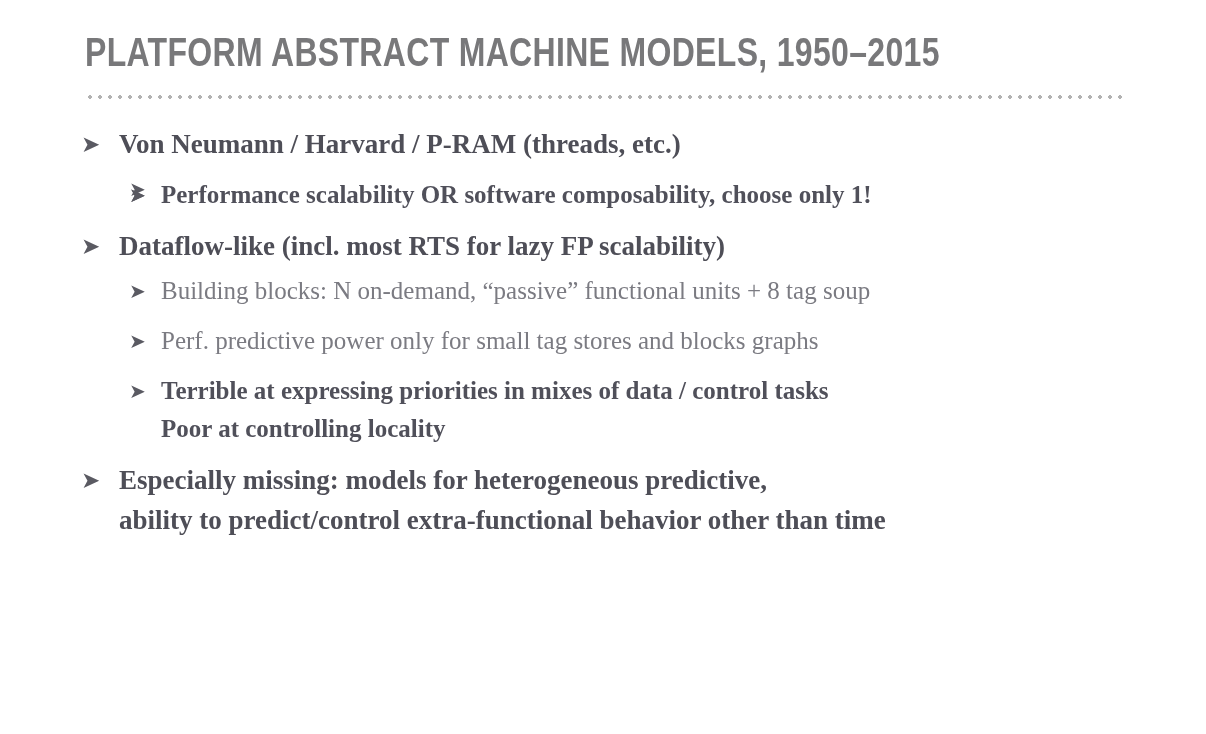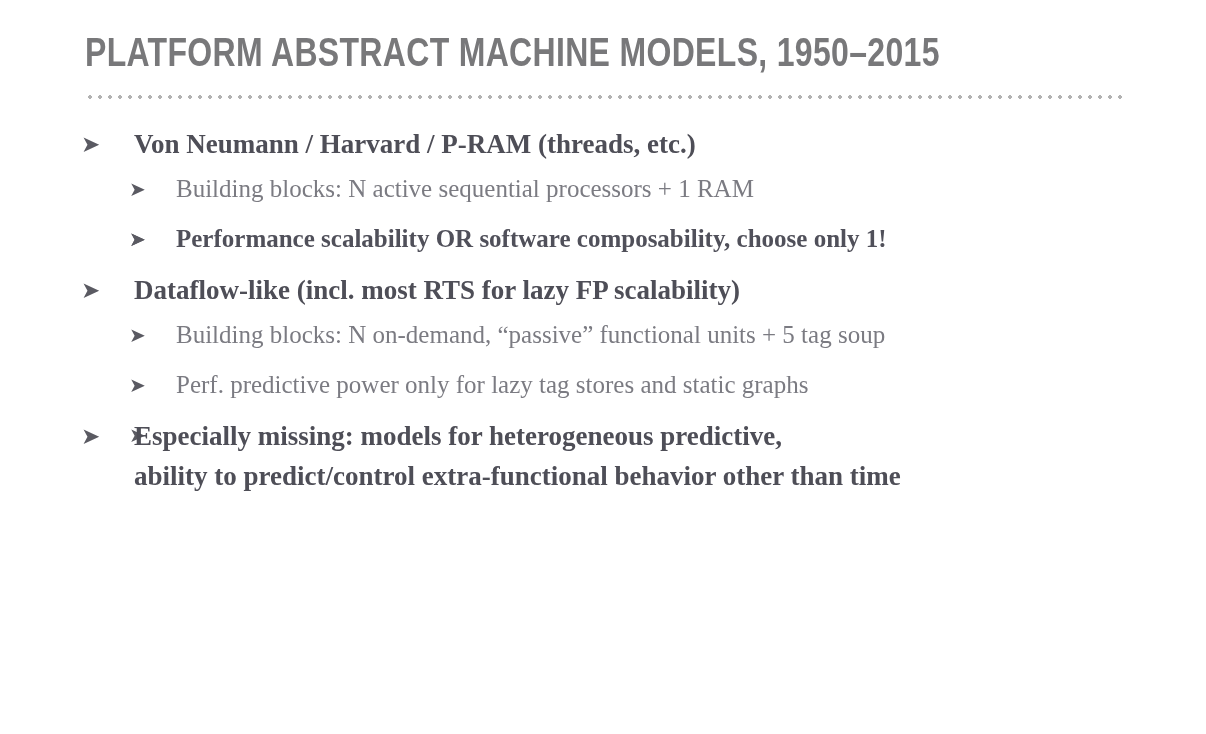--- a/index.html
+++ b/index.html
@@ -79,7 +79,6 @@
   .bullet-text {
     display: block;
     white-space: pre-line;
-    margin-left: 15px;
   }
 
   

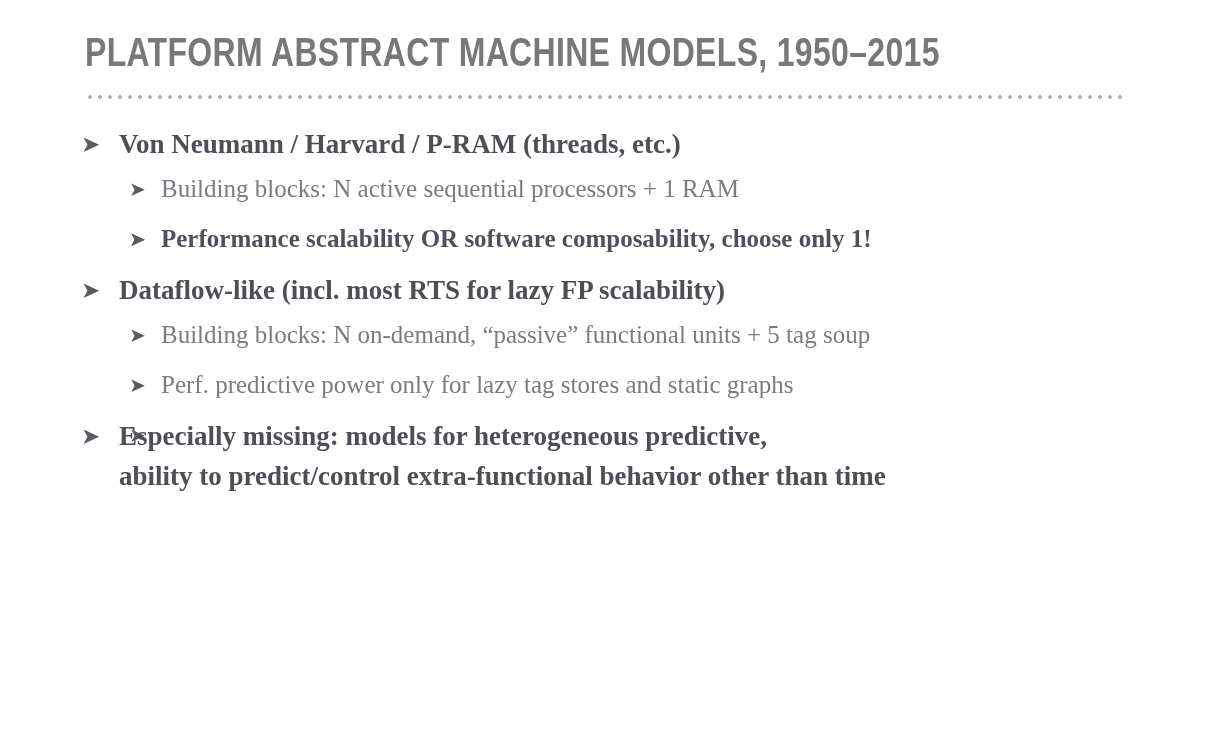--- a/index.html
+++ b/index.html
@@ -135,7 +135,6 @@
 
     <div class="bullet-row lvl2 gap-top-sm">
       <span class="bullet-mark">➤</span>
-      <span class="bullet-text">Building blocks: N active sequential processors + 1 RAM</span>
     </div>
 
     <div class="bullet-row lvl2 gap-top-sm">

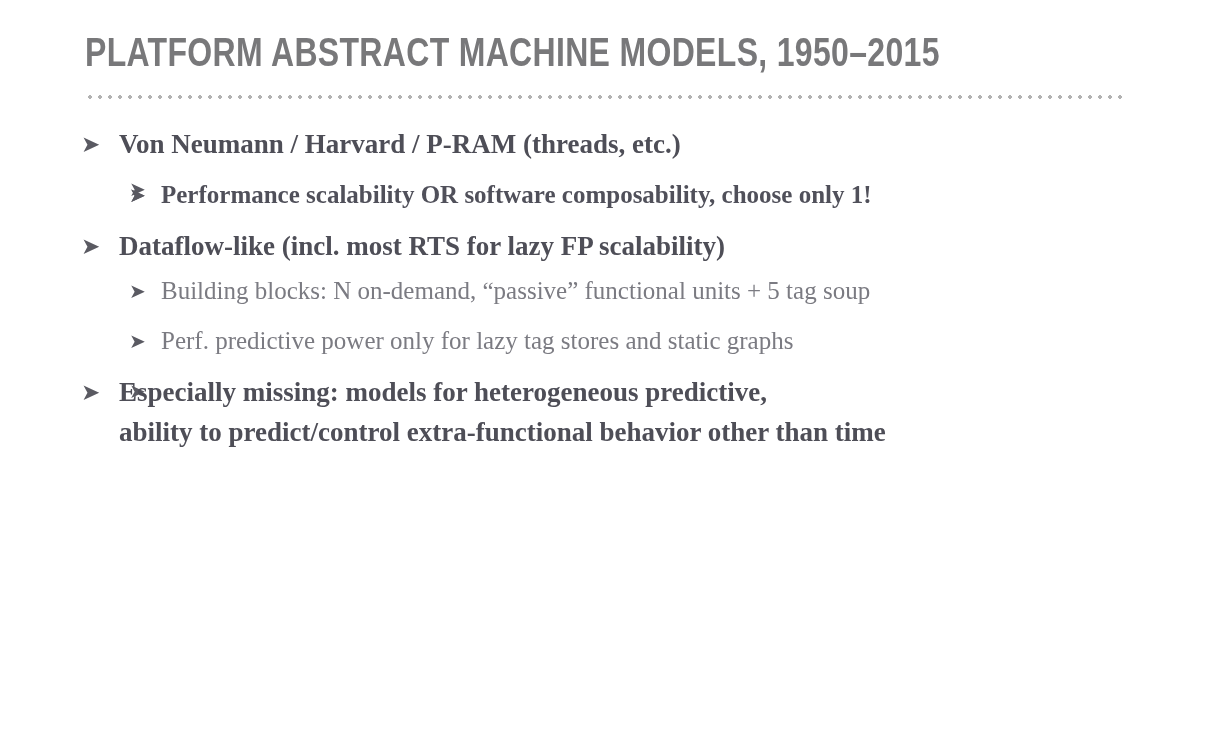--- a/index.html
+++ b/index.html
@@ -153,7 +153,7 @@
 
     <div class="bullet-row lvl2 gap-top-sm">
       <span class="bullet-mark">➤</span>
-      <span class="bullet-text">Building blocks: N on-demand, “passive” functional units + 5 tag soup</span>
+      <span class="bullet-text">Building blocks: N on-demand, “passive” functional units + 8 tag soup</span>
     </div>
 
     <div class="bullet-row lvl2 gap-top-sm">

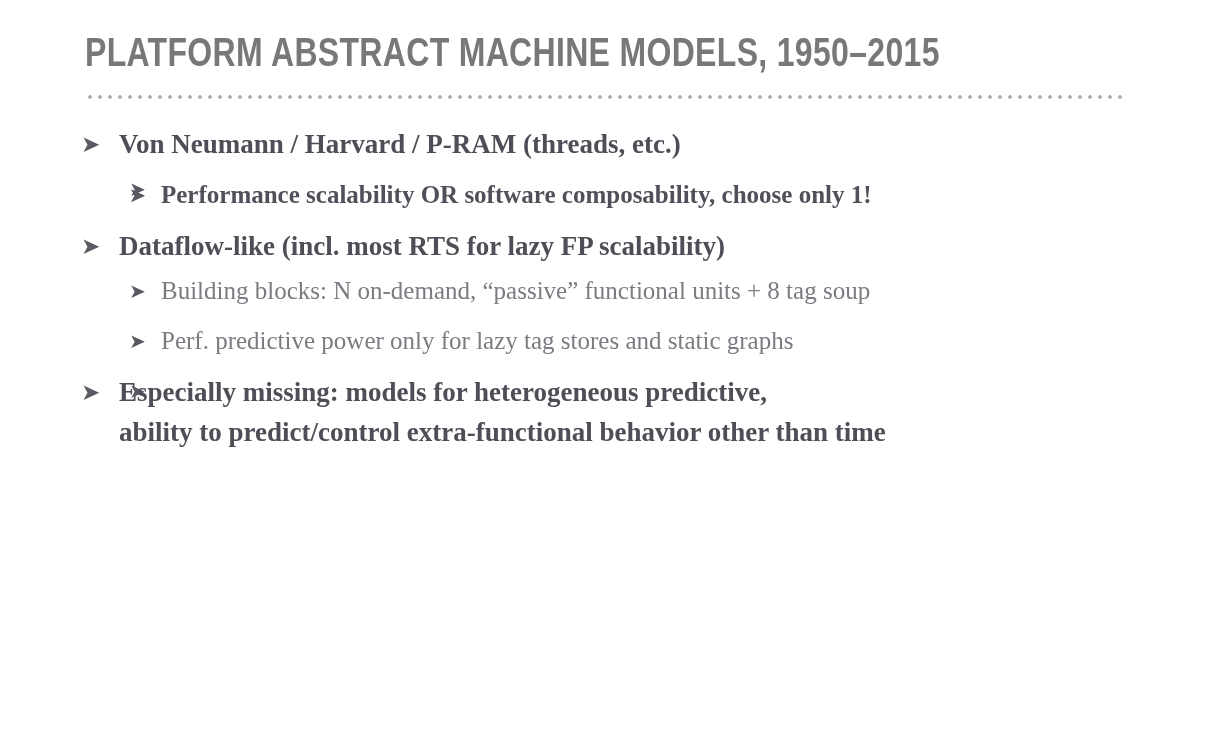--- a/index.html
+++ b/index.html
@@ -158,7 +158,7 @@
 
     <div class="bullet-row lvl2 gap-top-sm">
       <span class="bullet-mark">➤</span>
-      <span class="bullet-text">Perf. predictive power only for lazy tag stores and static graphs</span>
+      <span class="bullet-text">Perf. predictive power only for small tag stores and blocks graphs</span>
     </div>
 
     <div class="bullet-row lvl2 emph gap-top-sm">

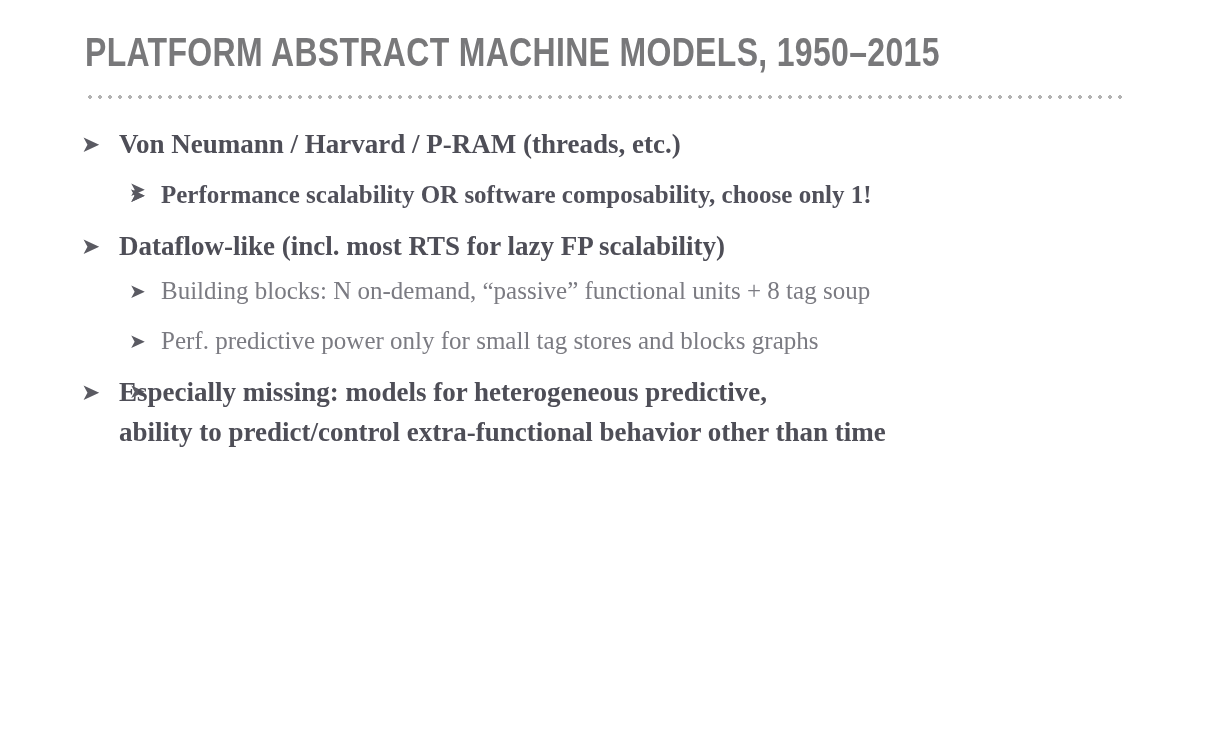--- a/index.html
+++ b/index.html
@@ -163,6 +163,8 @@
 
     <div class="bullet-row lvl2 emph gap-top-sm">
       <span class="bullet-mark">➤</span>
+      <span class="bullet-text">Terrible at expressing priorities in mixes of data / control tasks
+Poor at controlling locality</span>
     </div>
 
     <div class="bullet-row lvl1 gap-top-md">

